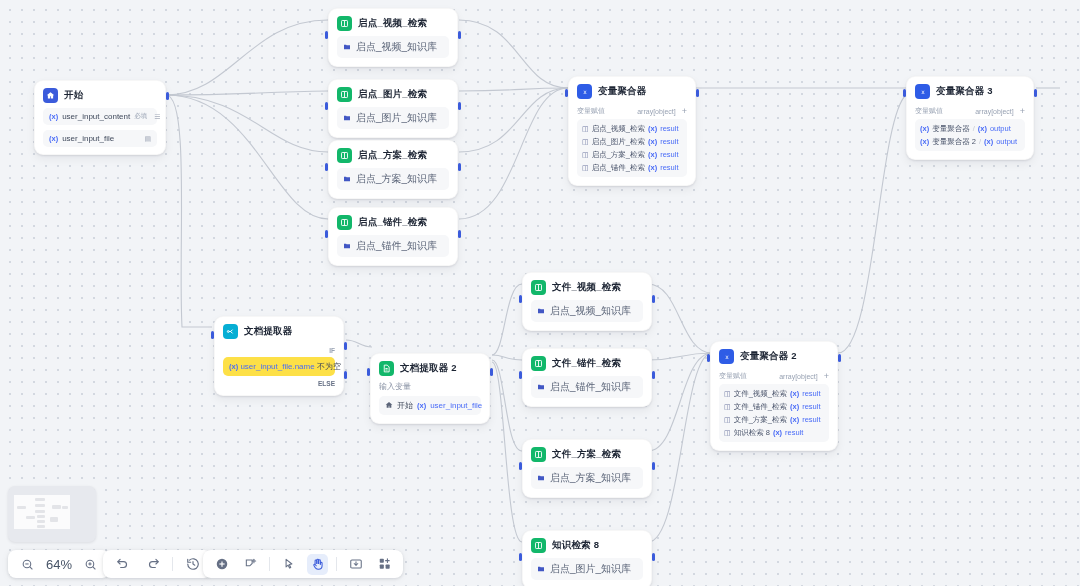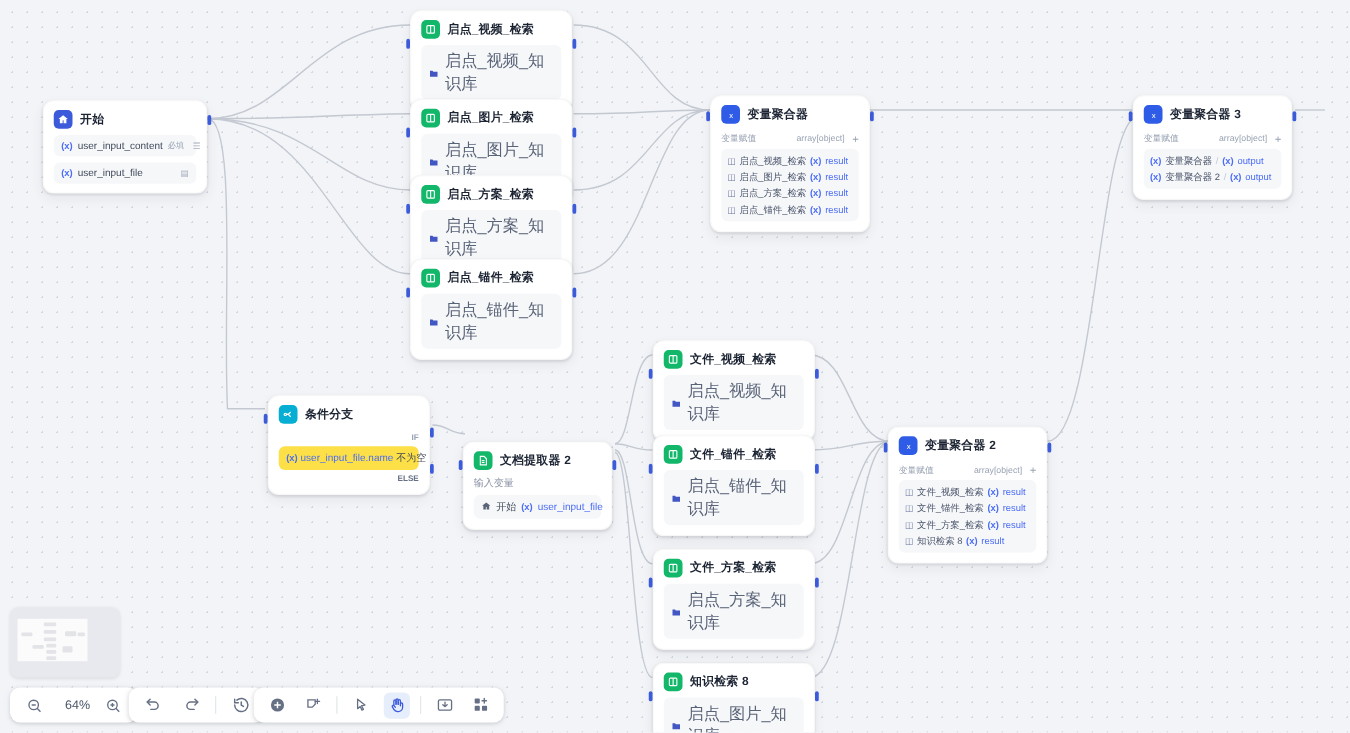--- a/index.html
+++ b/index.html
@@ -44,7 +44,7 @@
     border-radius: 5px;
     padding: 4px 6px;
     display: flex; align-items: center; gap: 5px;
-    font-size: 13px; color: #5b6running;
+    font-size: 10px; color: #5b6running;
   }
   .pill { color: #5a6478; }
   .pill .folder { flex: 0 0 auto; }

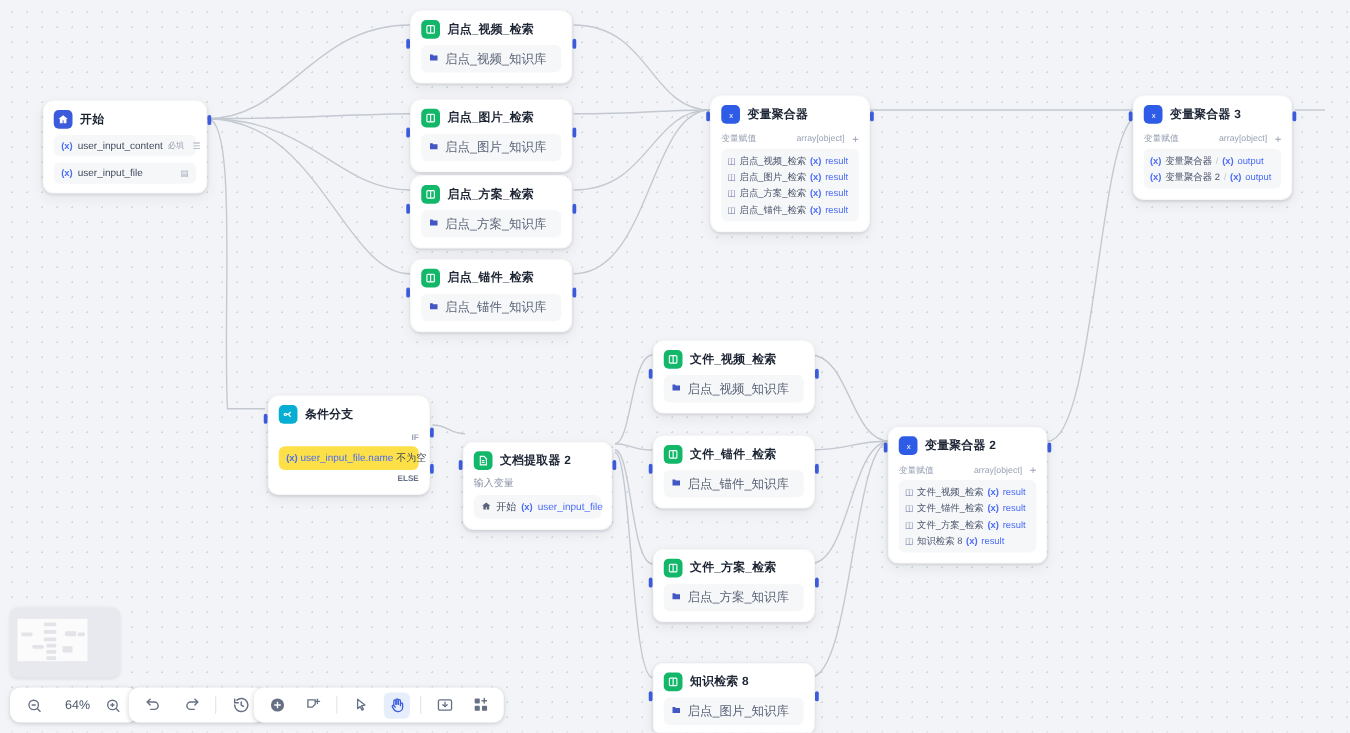--- a/index.html
+++ b/index.html
@@ -388,7 +388,7 @@
             <path d="M8.4 12h4l5 5"></path>
           </svg>
       </span>
-      <span class="ntitle">条件分支</span>
+      <span class="ntitle">文档提取器</span>
     </div>
     <div class="if-label">IF</div>
     <div class="cond-expr">

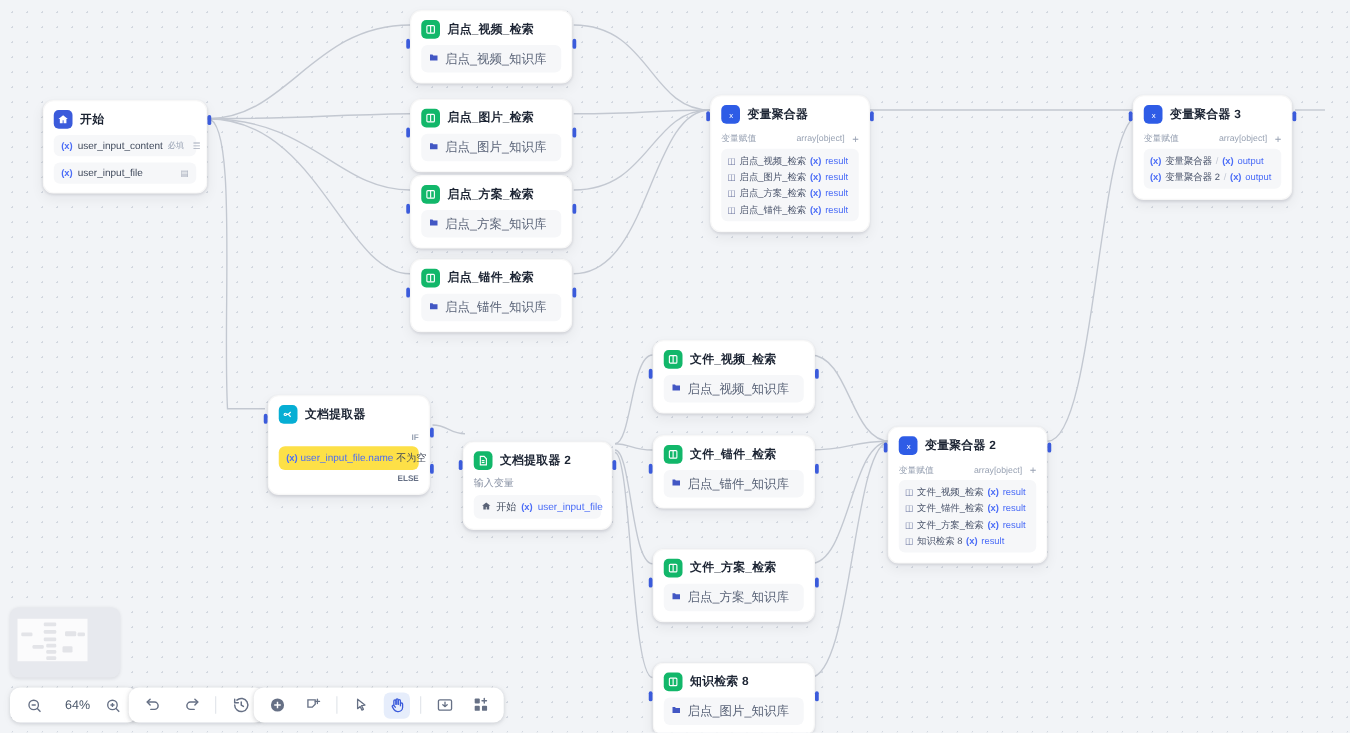--- a/index.html
+++ b/index.html
@@ -137,7 +137,7 @@
     display: flex; align-items: center;
   }
   #zoombar { left: 8px; padding: 0 9px; gap: 8px; }
-  #zoombar .zlabel { font-size: 10px; color: #475467; min-width: 26px; text-align: right; }
+  #zoombar .zlabel { font-size: 13px; color: #475467; min-width: 26px; text-align: left; }
   #historybar { left: 103px; padding: 0 9px; gap: 9px; }
   #toolbar { left: 203px; padding: 0 8px; gap: 8px; }
   .tbtn {

